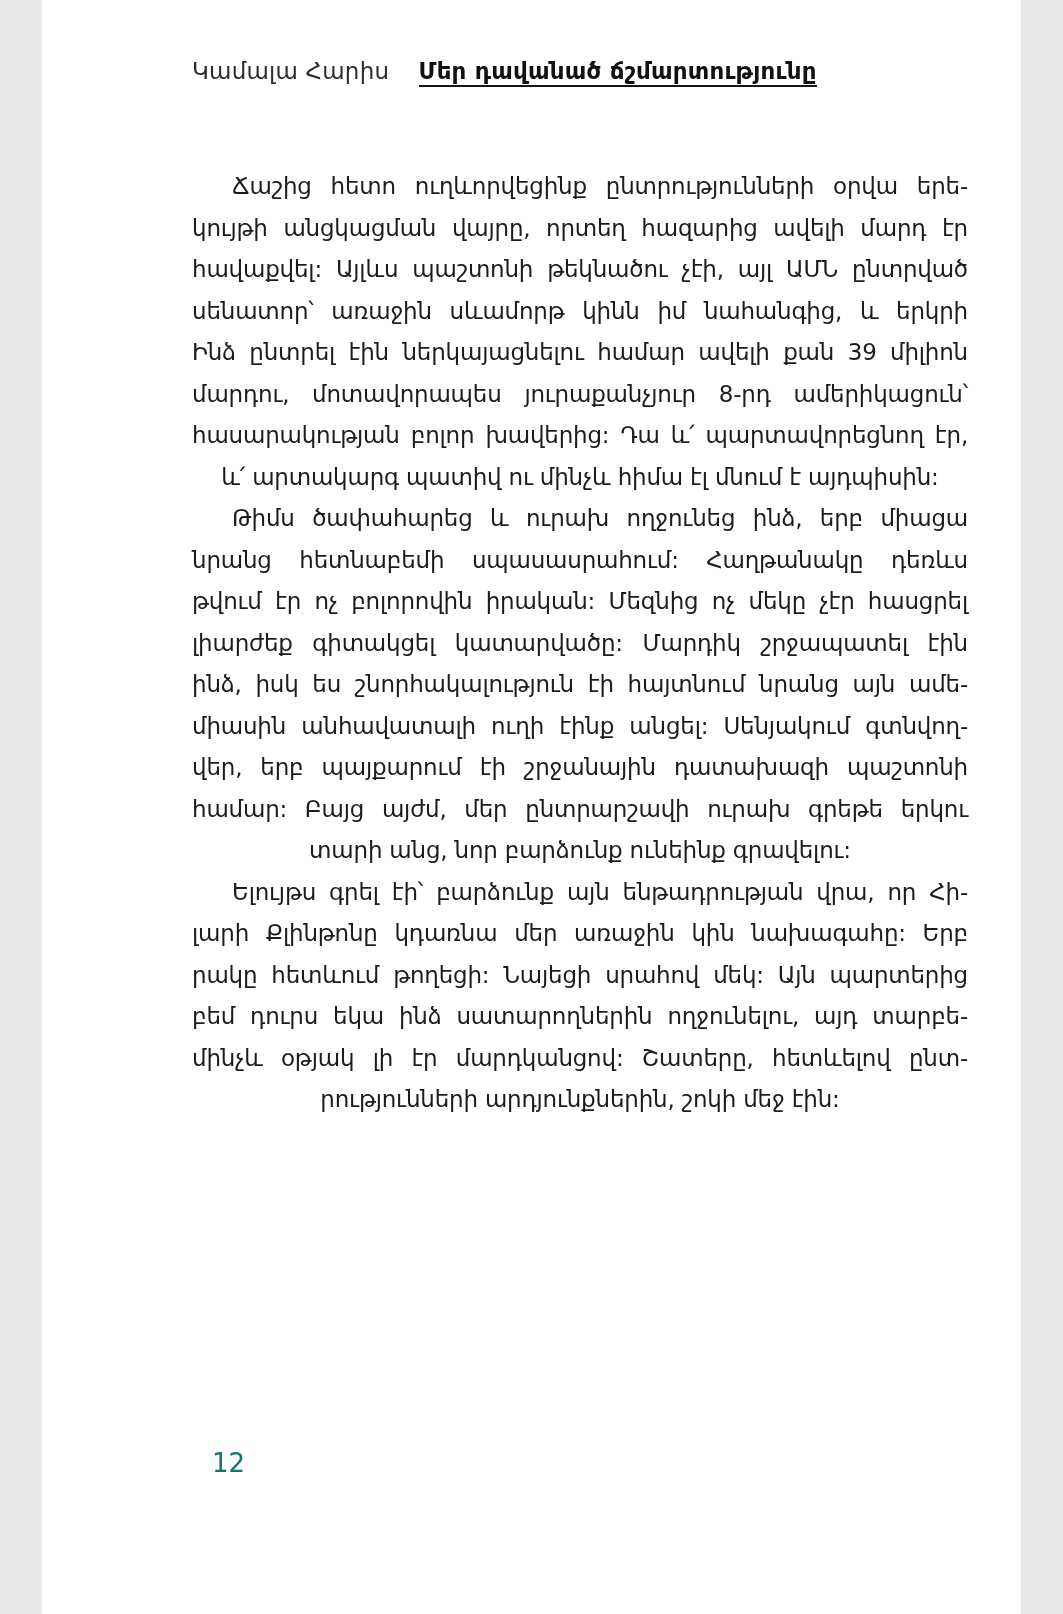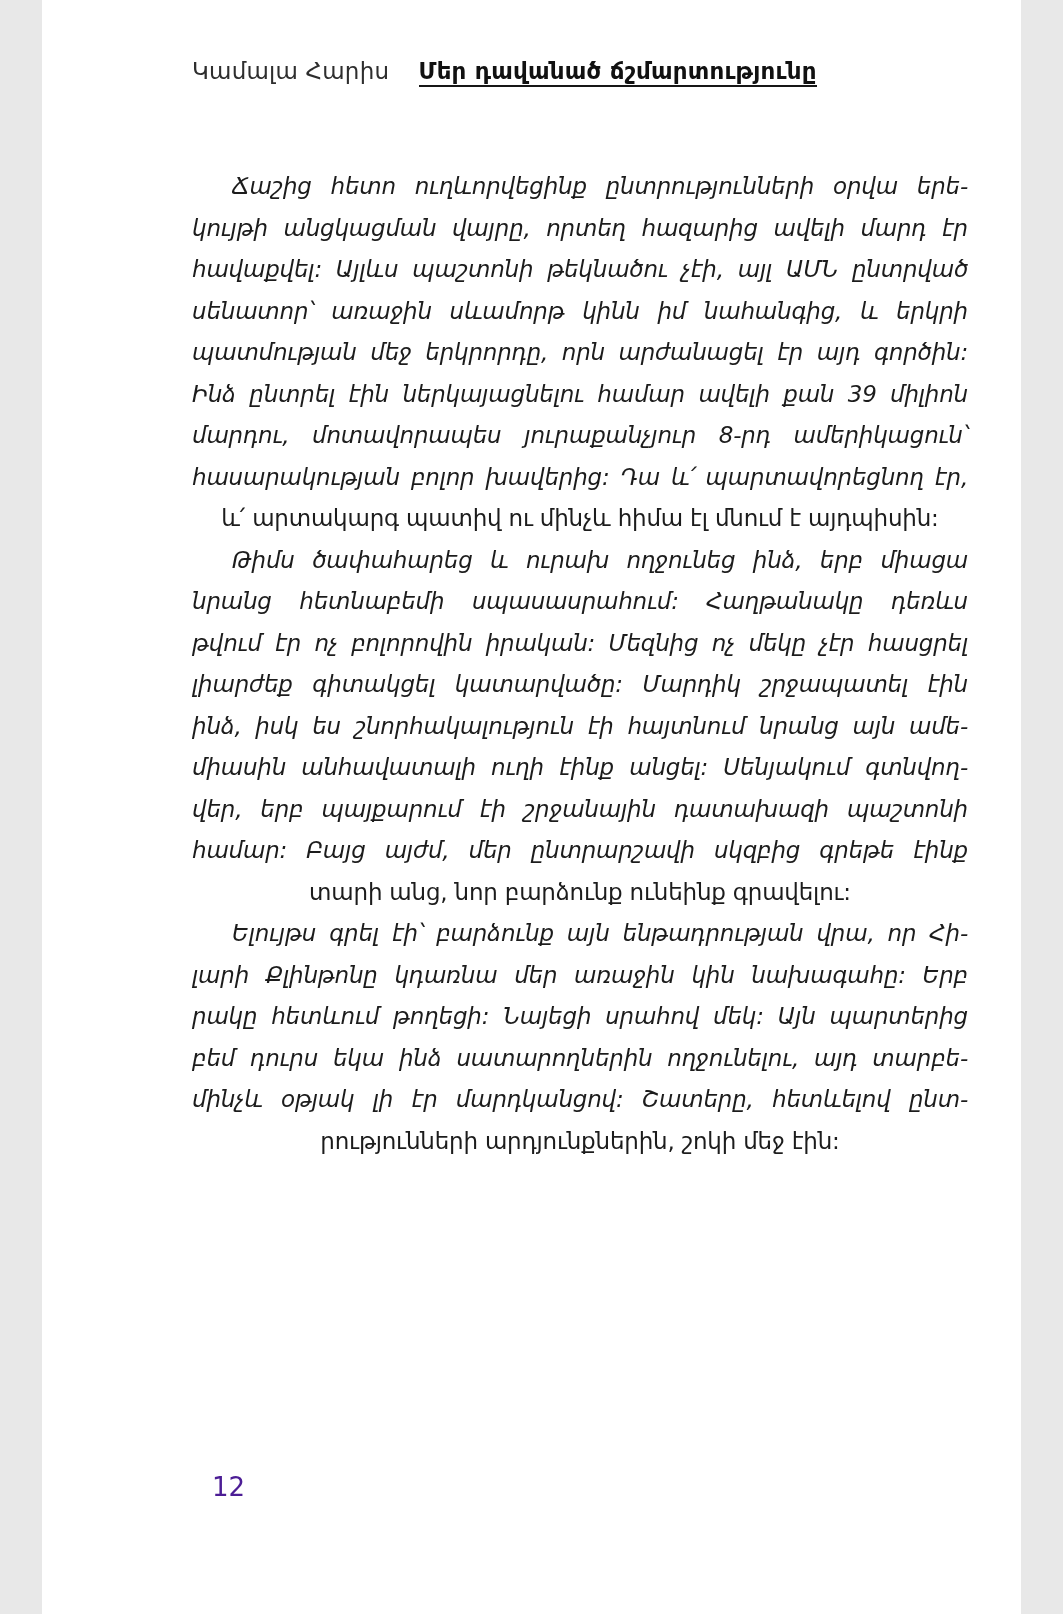--- a/index.html
+++ b/index.html
@@ -50,7 +50,6 @@
   .line.justified {
     text-align: justify;
     text-align-last: justify;
-    font-style: italic;
   }
   .line.first { text-indent: 40px; }
   .page-number {

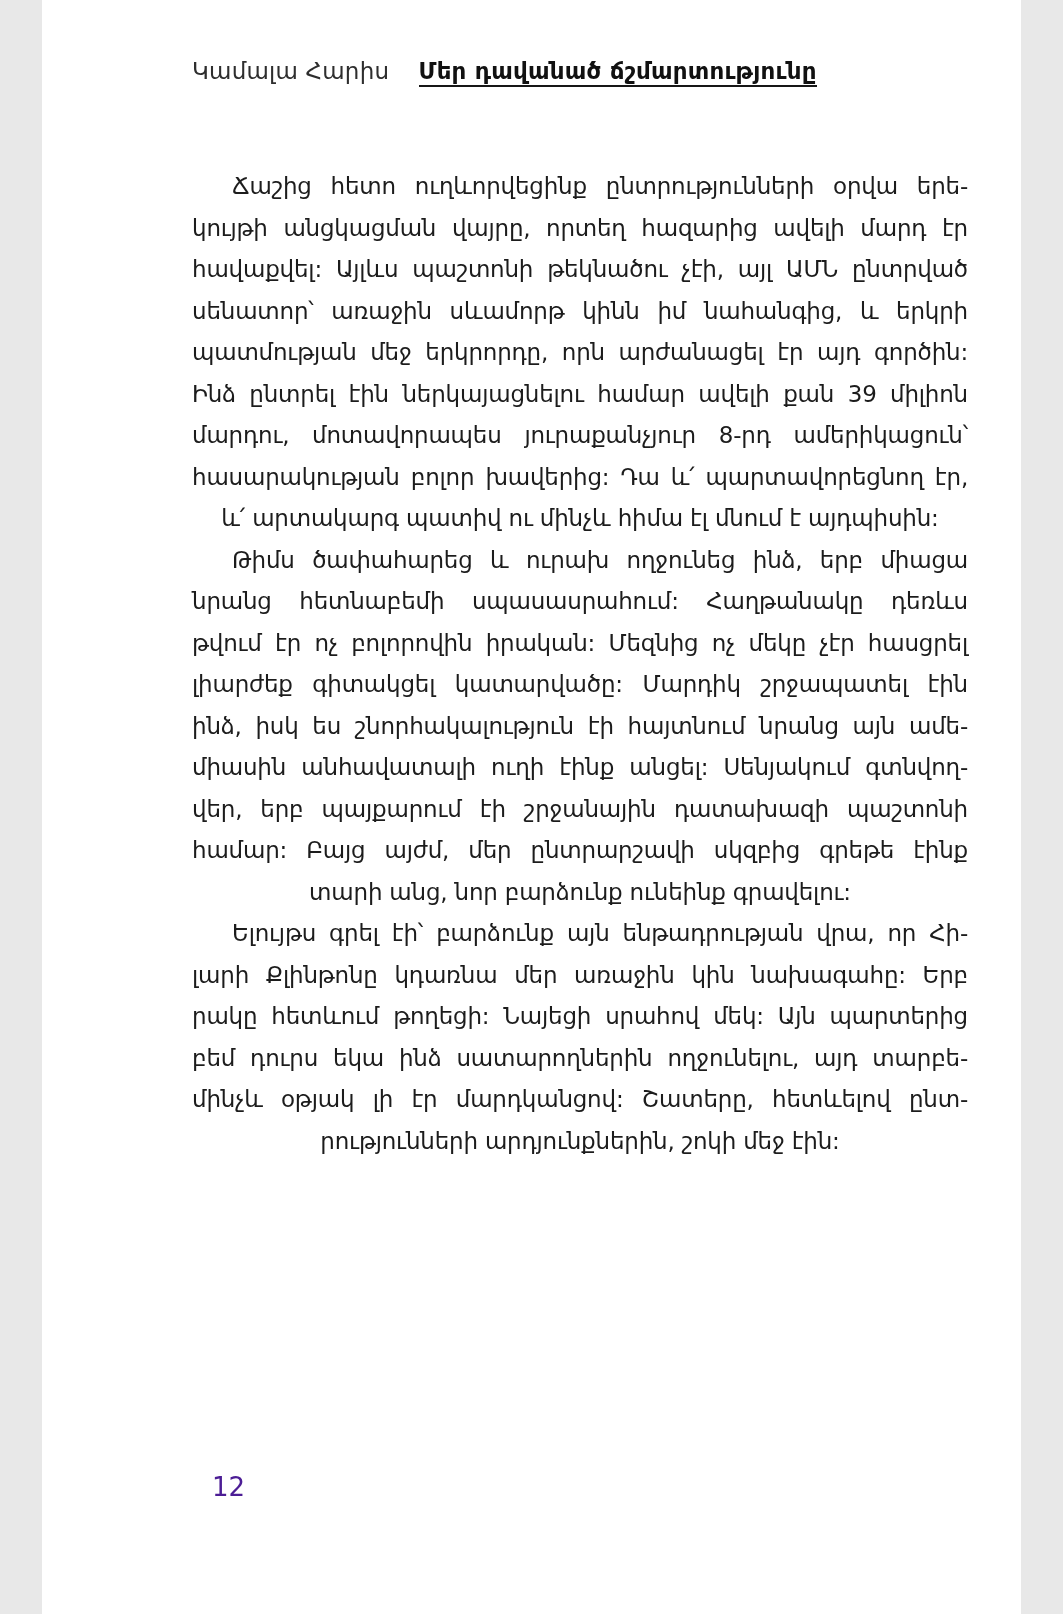--- a/index.html
+++ b/index.html
@@ -77,7 +77,6 @@
         <div class="line justified">կույթի անցկացման վայրը, որտեղ հազարից ավելի մարդ էր</div>
         <div class="line justified">հավաքվել: Այլևս պաշտոնի թեկնածու չէի, այլ ԱՄՆ ընտրված</div>
         <div class="line justified">սենատոր՝ առաջին սևամորթ կինն իմ նահանգից, և երկրի</div>
-        <div class="line justified">պատմության մեջ երկրորդը, որն արժանացել էր այդ գործին:</div>
         <div class="line justified">Ինձ ընտրել էին ներկայացնելու համար ավելի քան 39 միլիոն</div>
         <div class="line justified">մարդու, մոտավորապես յուրաքանչյուր 8-րդ ամերիկացուն՝</div>
         <div class="line justified">հասարակության բոլոր խավերից: Դա և՛ պարտավորեցնող էր,</div>

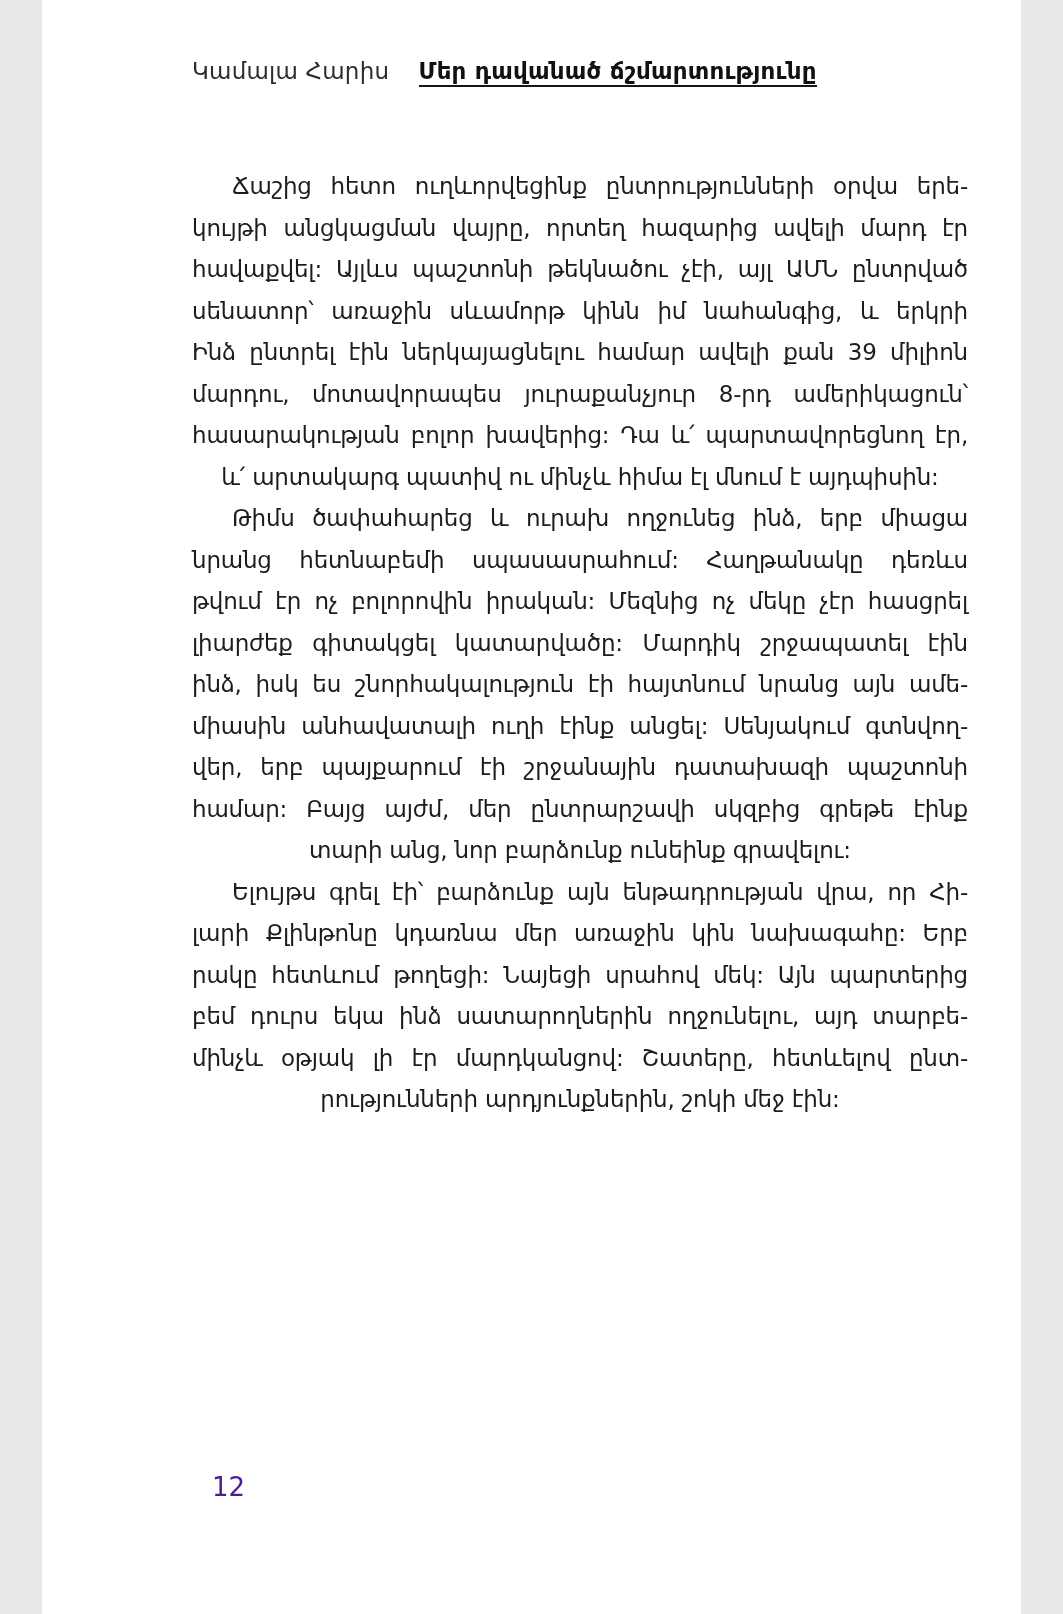--- a/index.html
+++ b/index.html
@@ -90,7 +90,7 @@
         <div class="line justified">ինձ, իսկ ես շնորհակալություն էի հայտնում նրանց այն ամե-</div>
         <div class="line justified">միասին անհավատալի ուղի էինք անցել: Սենյակում գտնվող-</div>
         <div class="line justified">վեր, երբ պայքարում էի շրջանային դատախազի պաշտոնի</div>
-        <div class="line justified">համար: Բայց այժմ, մեր ընտրարշավի սկզբից գրեթե էինք</div>
+        <div class="line justified">համար: Բայց այժմ, մեր ընտրարշավի ուրախ գրեթե երկու</div>
         <div class="line">տարի անց, նոր բարձունք ունեինք գրավելու:</div>
       </div>
       <div class="paragraph">

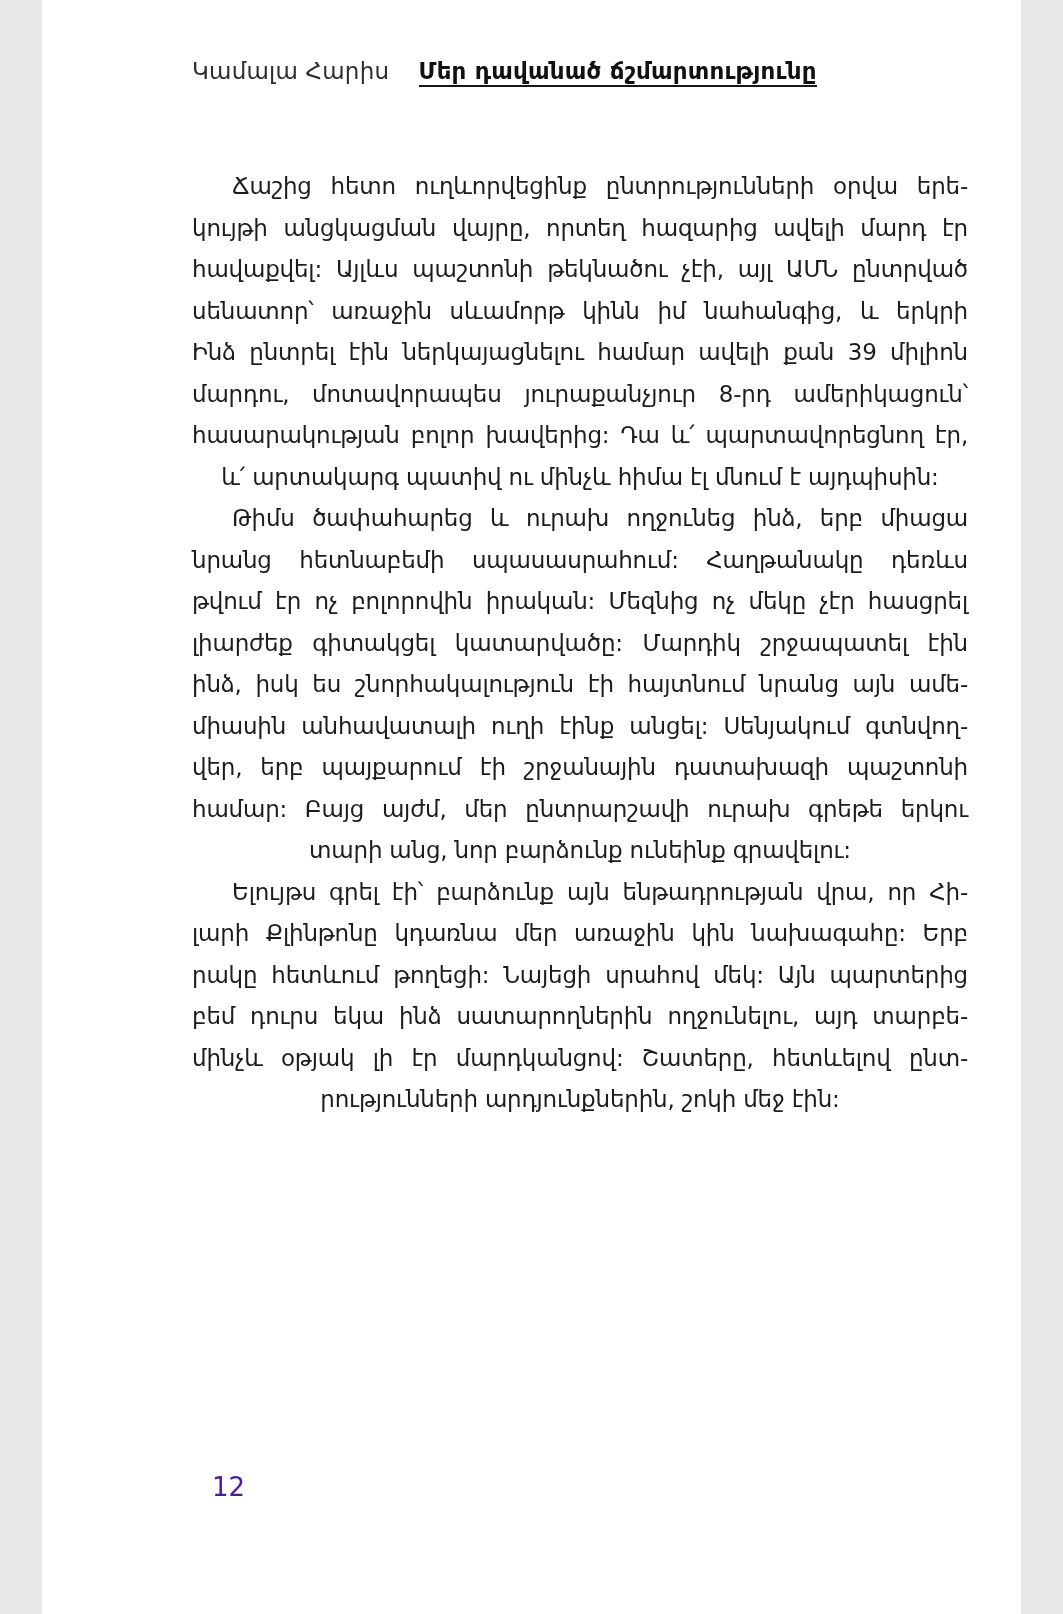--- a/index.html
+++ b/index.html
@@ -57,8 +57,7 @@
     left: 170px;
     top: 1448px;
     font-size: 26px;
-    color: #4c1d95;
-    margin-top: 24px;
+    color: #0f766e;
   }
 </style>
 </head>

